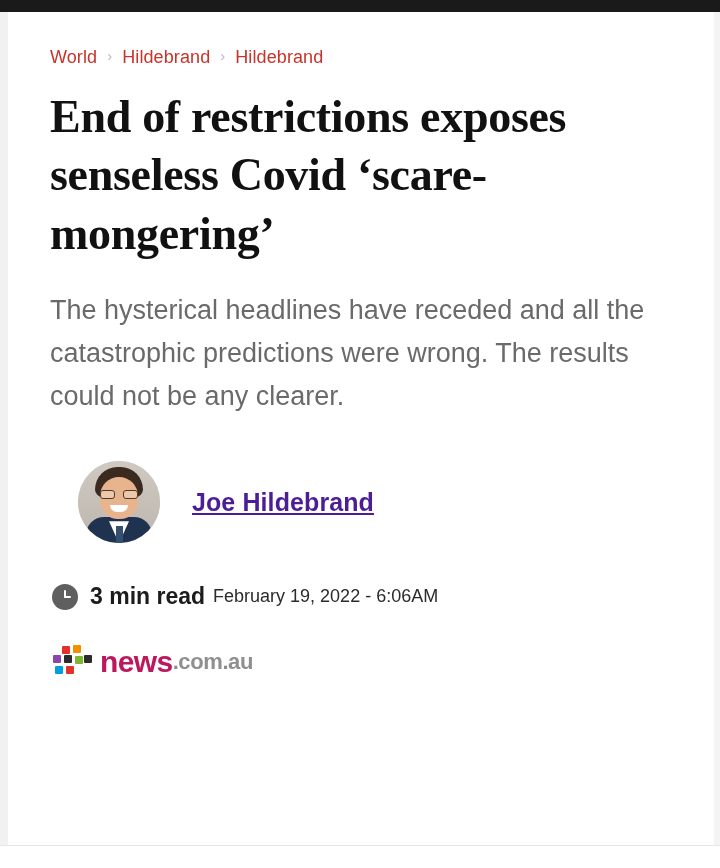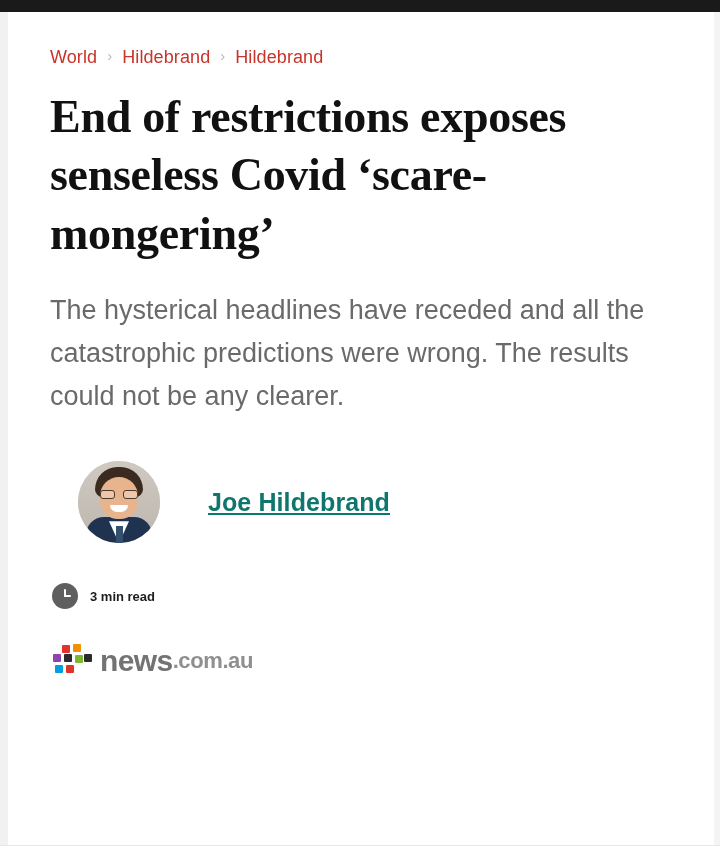--- a/index.html
+++ b/index.html
@@ -203,8 +203,8 @@
   .author-name {
     font-size: 25px;
     font-weight: bold;
-    color: #0f766e;
-    margin-left: 48px;
+    color: #4c1d95;
+    margin-left: 32px;
     letter-spacing: 0.1px;
   }
 

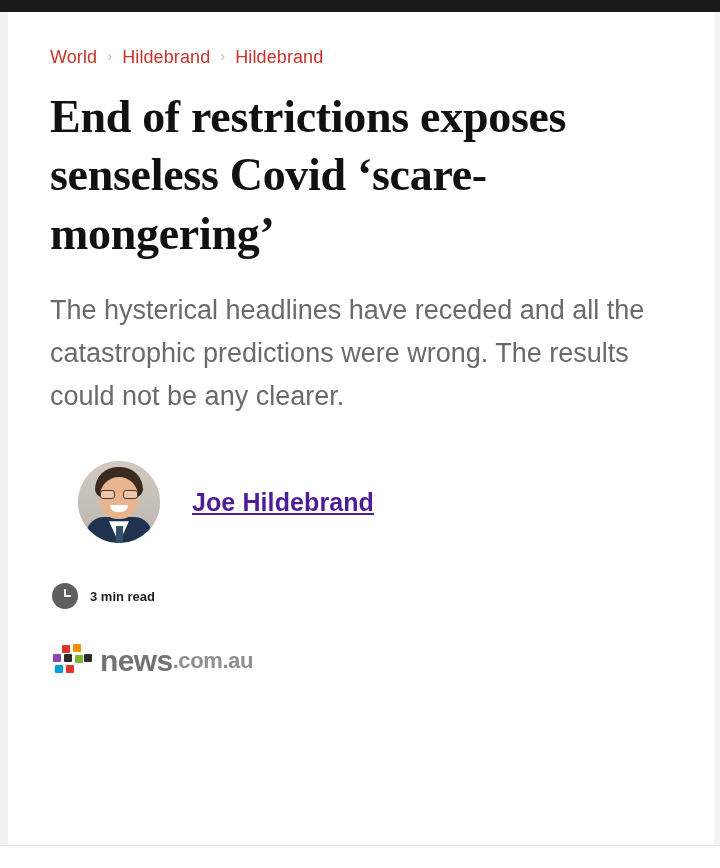--- a/index.html
+++ b/index.html
@@ -245,7 +245,7 @@
     border-radius: 1px;
   }
   .read-time {
-    font-size: 13px;
+    font-size: 23px;
     font-weight: bold;
     color: #1c1c1c;
     margin-right: 8px;

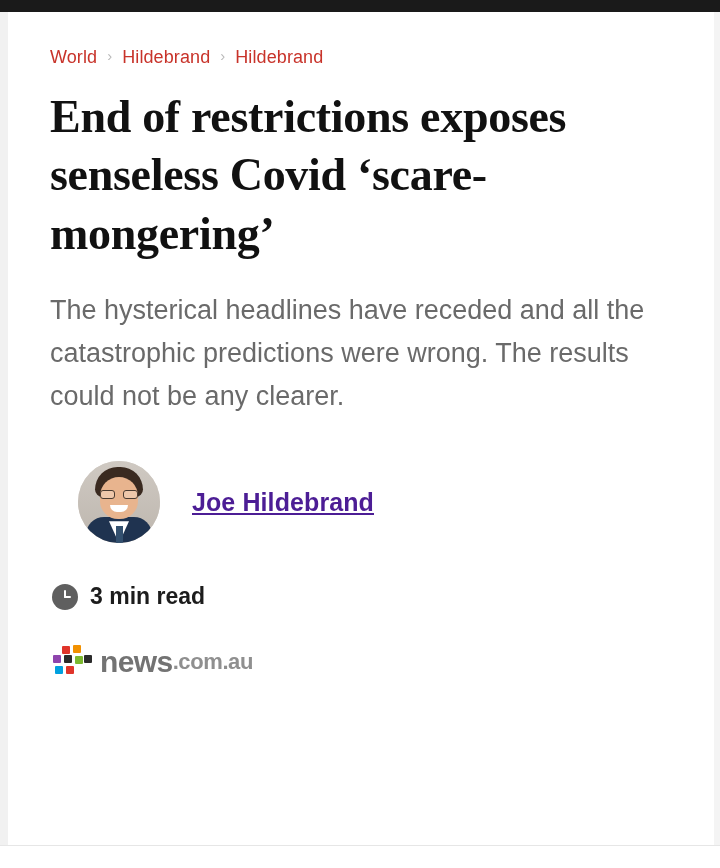--- a/index.html
+++ b/index.html
@@ -329,6 +329,7 @@
     <div class="meta">
       <span class="clock-icon"></span>
       <span class="read-time">3 min read</span>
+      <span class="pub-date">February 19, 2022 - 6:06AM</span>
     </div>
 
     <div class="logo-row">

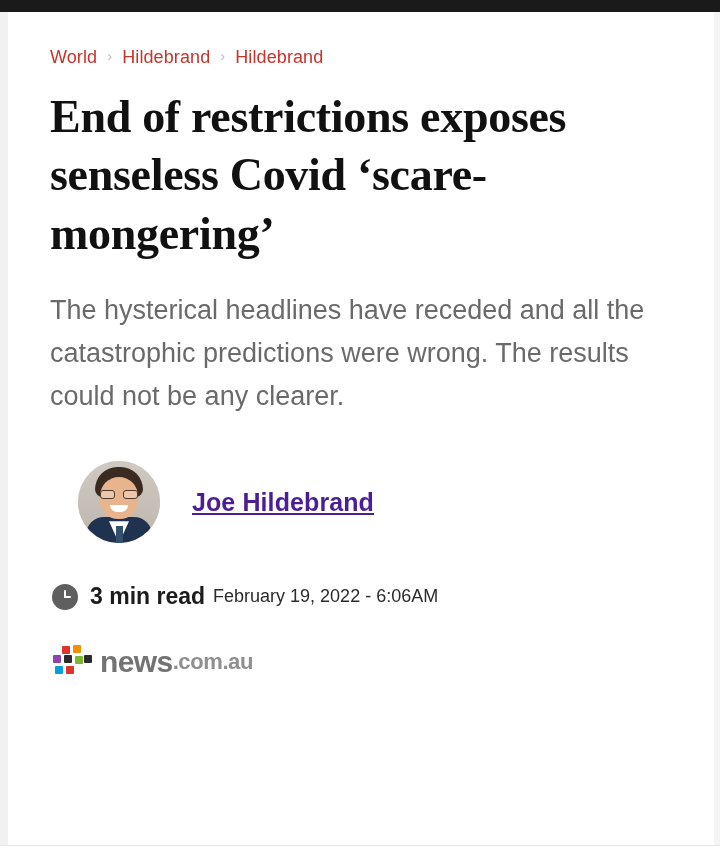--- a/index.html
+++ b/index.html
@@ -276,7 +276,7 @@
   .logo-wordmark {
     font-size: 30px;
     font-weight: bold;
-    color: #737373;
+    color: #be185d;
     letter-spacing: -0.6px;
   }
   .logo-suffix {

